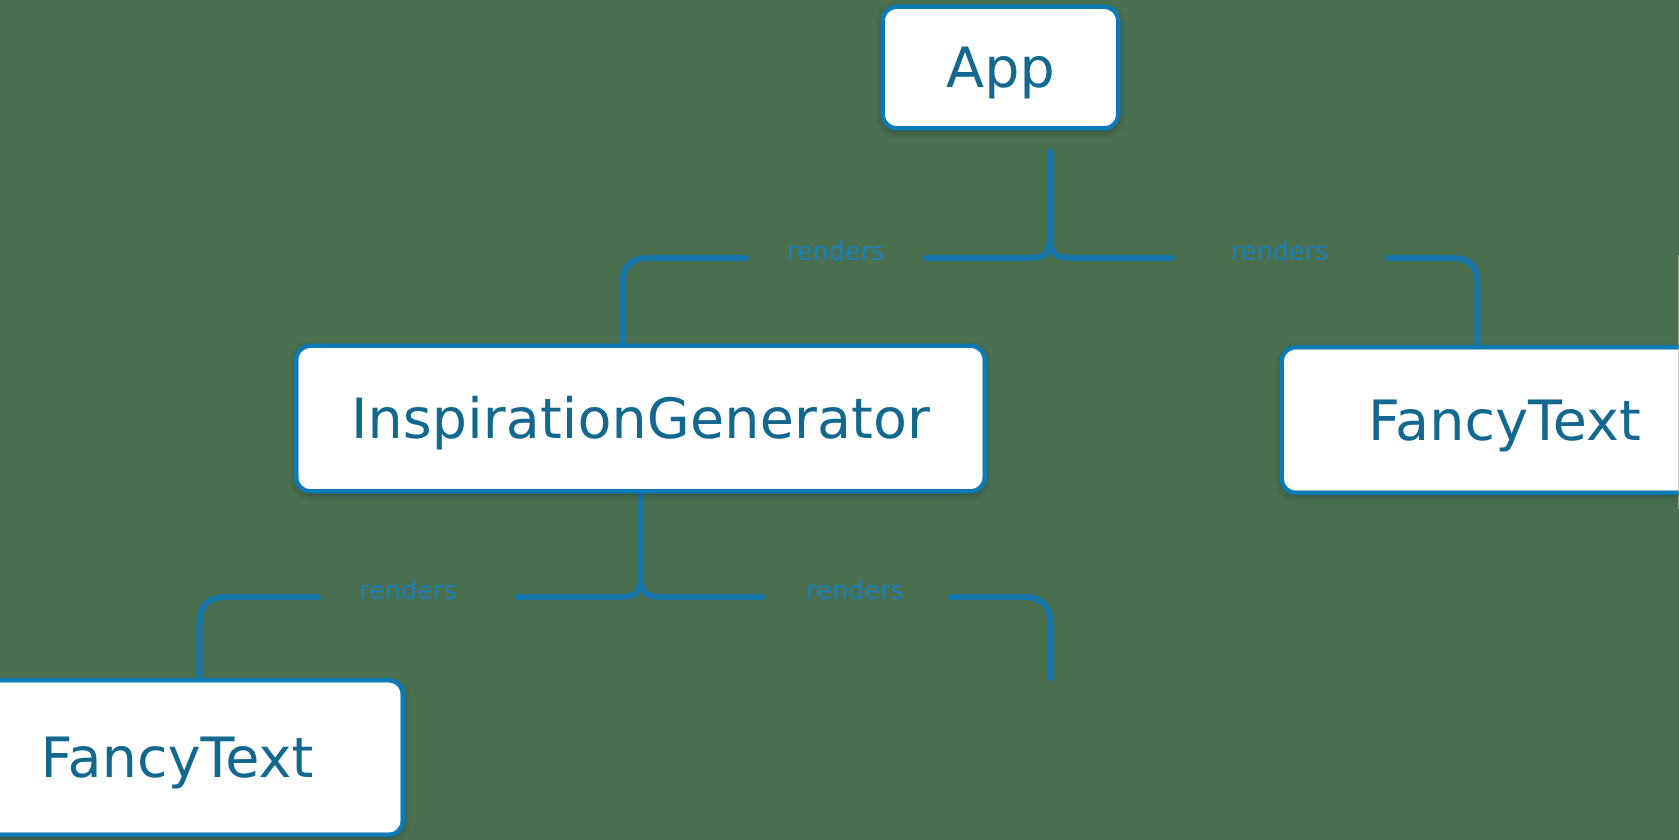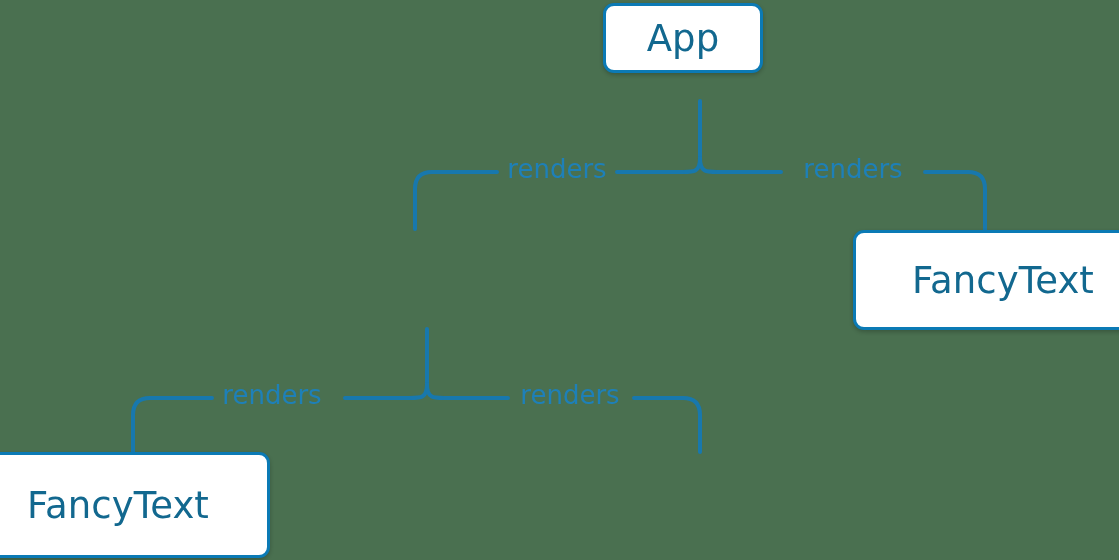--- a/index.html
+++ b/index.html
@@ -55,7 +55,7 @@
   }
 
   
-  #node-app            { left: 603px; top: 3px;   width: 160px; height: 70px; text-align: right; }
+  #node-app            { left: 587px; top: 3px;   width: 160px; height: 84px; text-align: right; }
   #node-inspiration    { left: 196px; top: 229px; width: 462px; height: 100px; }
   #node-fancytext-right{ left: 853px; top: 230px; width: 300px; height: 100px; }
   #node-fancytext-left { left: -34px; top: 452px; width: 304px; height: 106px; }

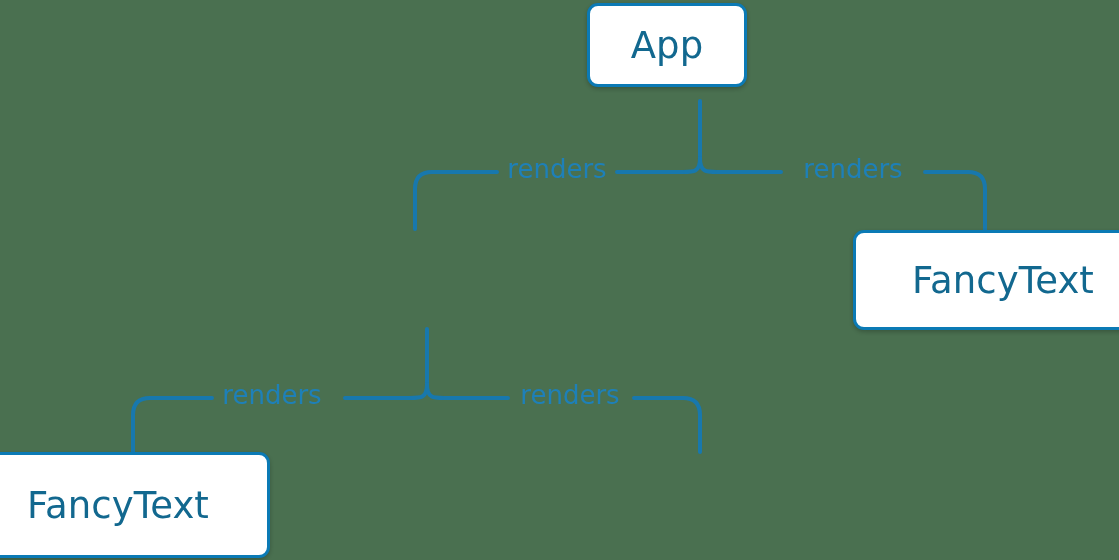--- a/index.html
+++ b/index.html
@@ -47,7 +47,7 @@
   .edge-label {
     position: absolute;
     color: #1e80b8;
-    font-size: 26px;
+    font-size: 17px;
     line-height: 1;
     white-space: nowrap;
     transform: translate(-50%, -50%);

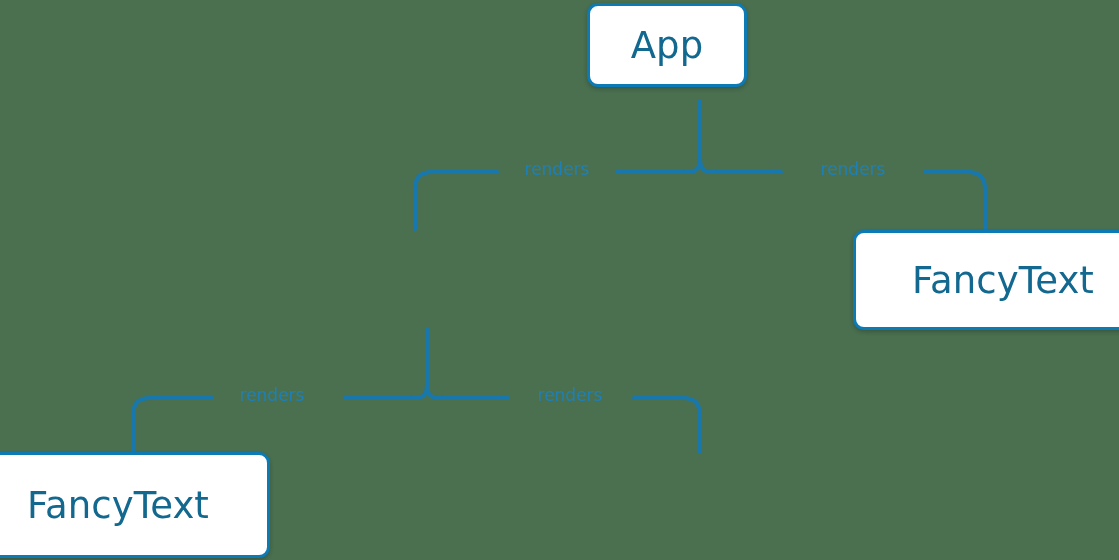--- a/index.html
+++ b/index.html
@@ -92,6 +92,9 @@
     <span class="node-label">App</span>
   </div>
 
+  <div class="node-box" id="node-inspiration">
+    <span class="node-label">InspirationGenerator</span>
+  </div>
 
   <div class="node-box" id="node-fancytext-right">
     <span class="node-label">FancyText</span>

